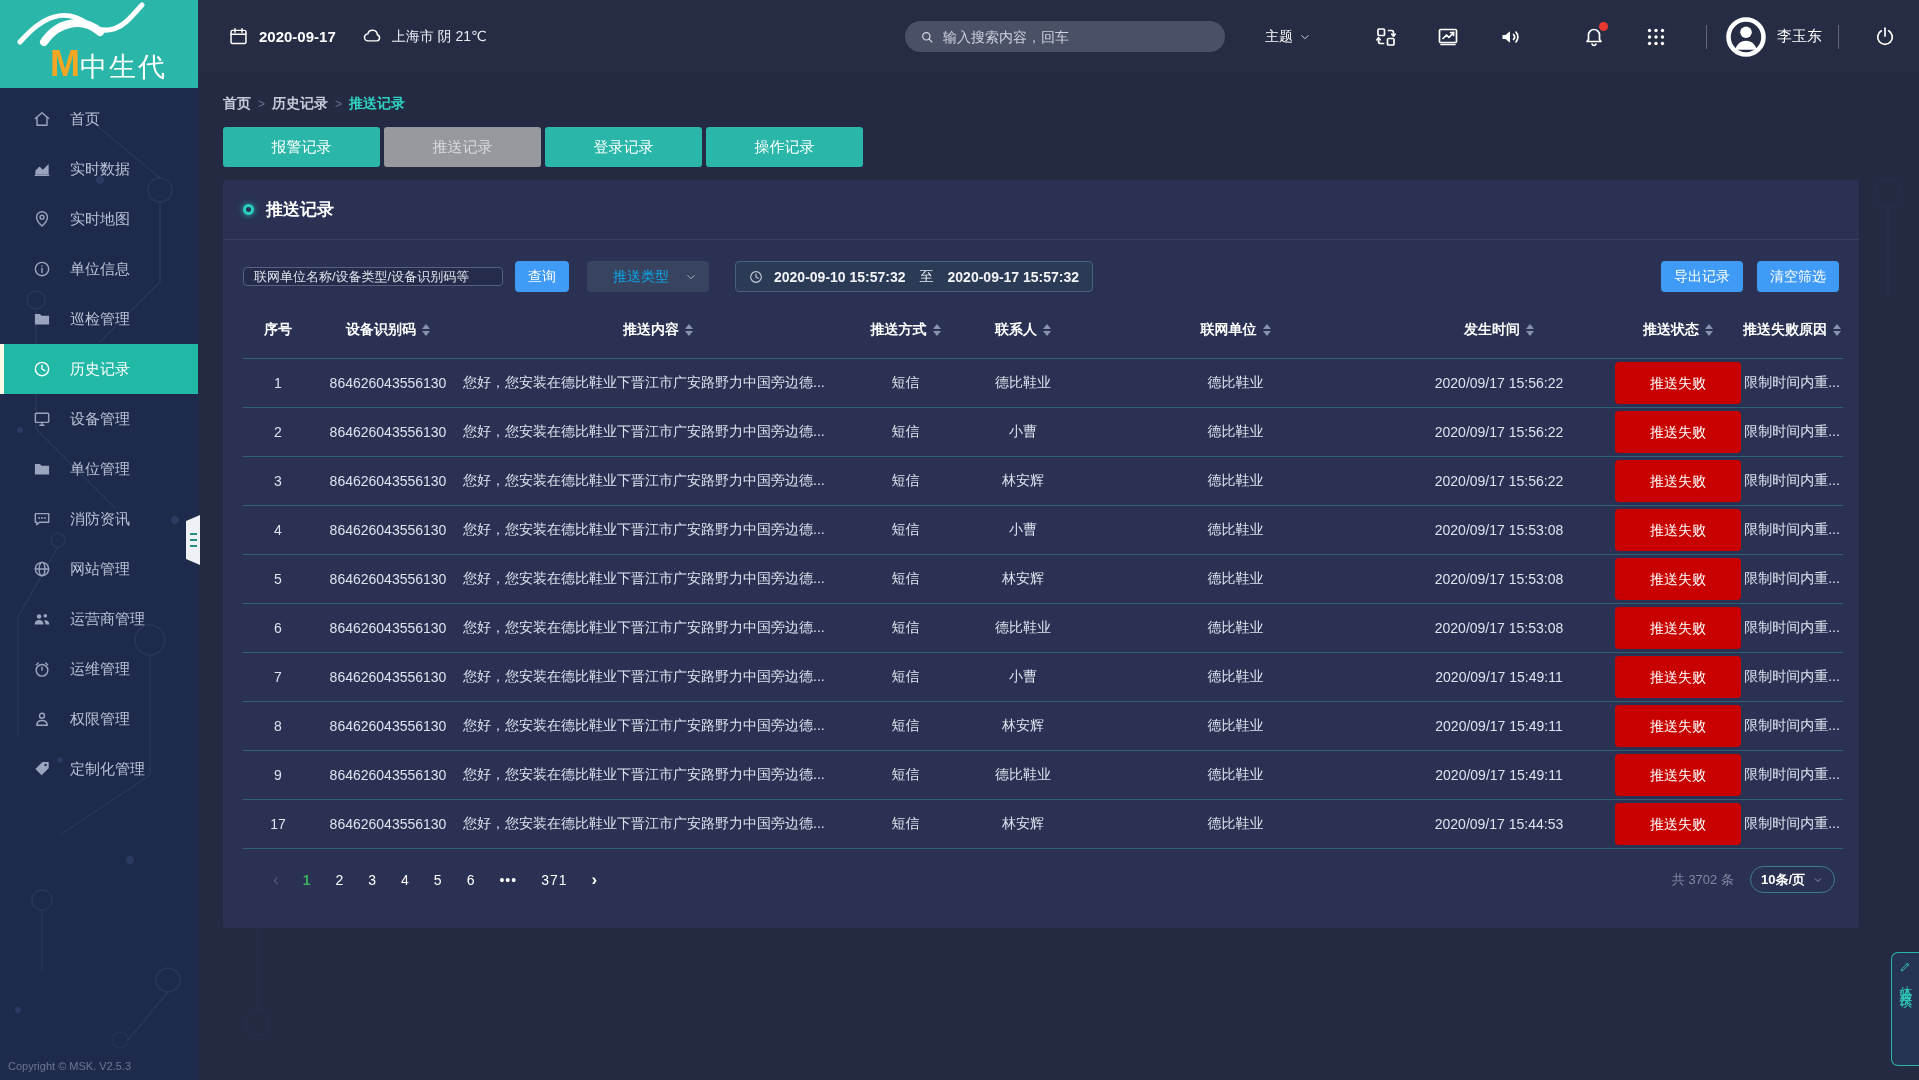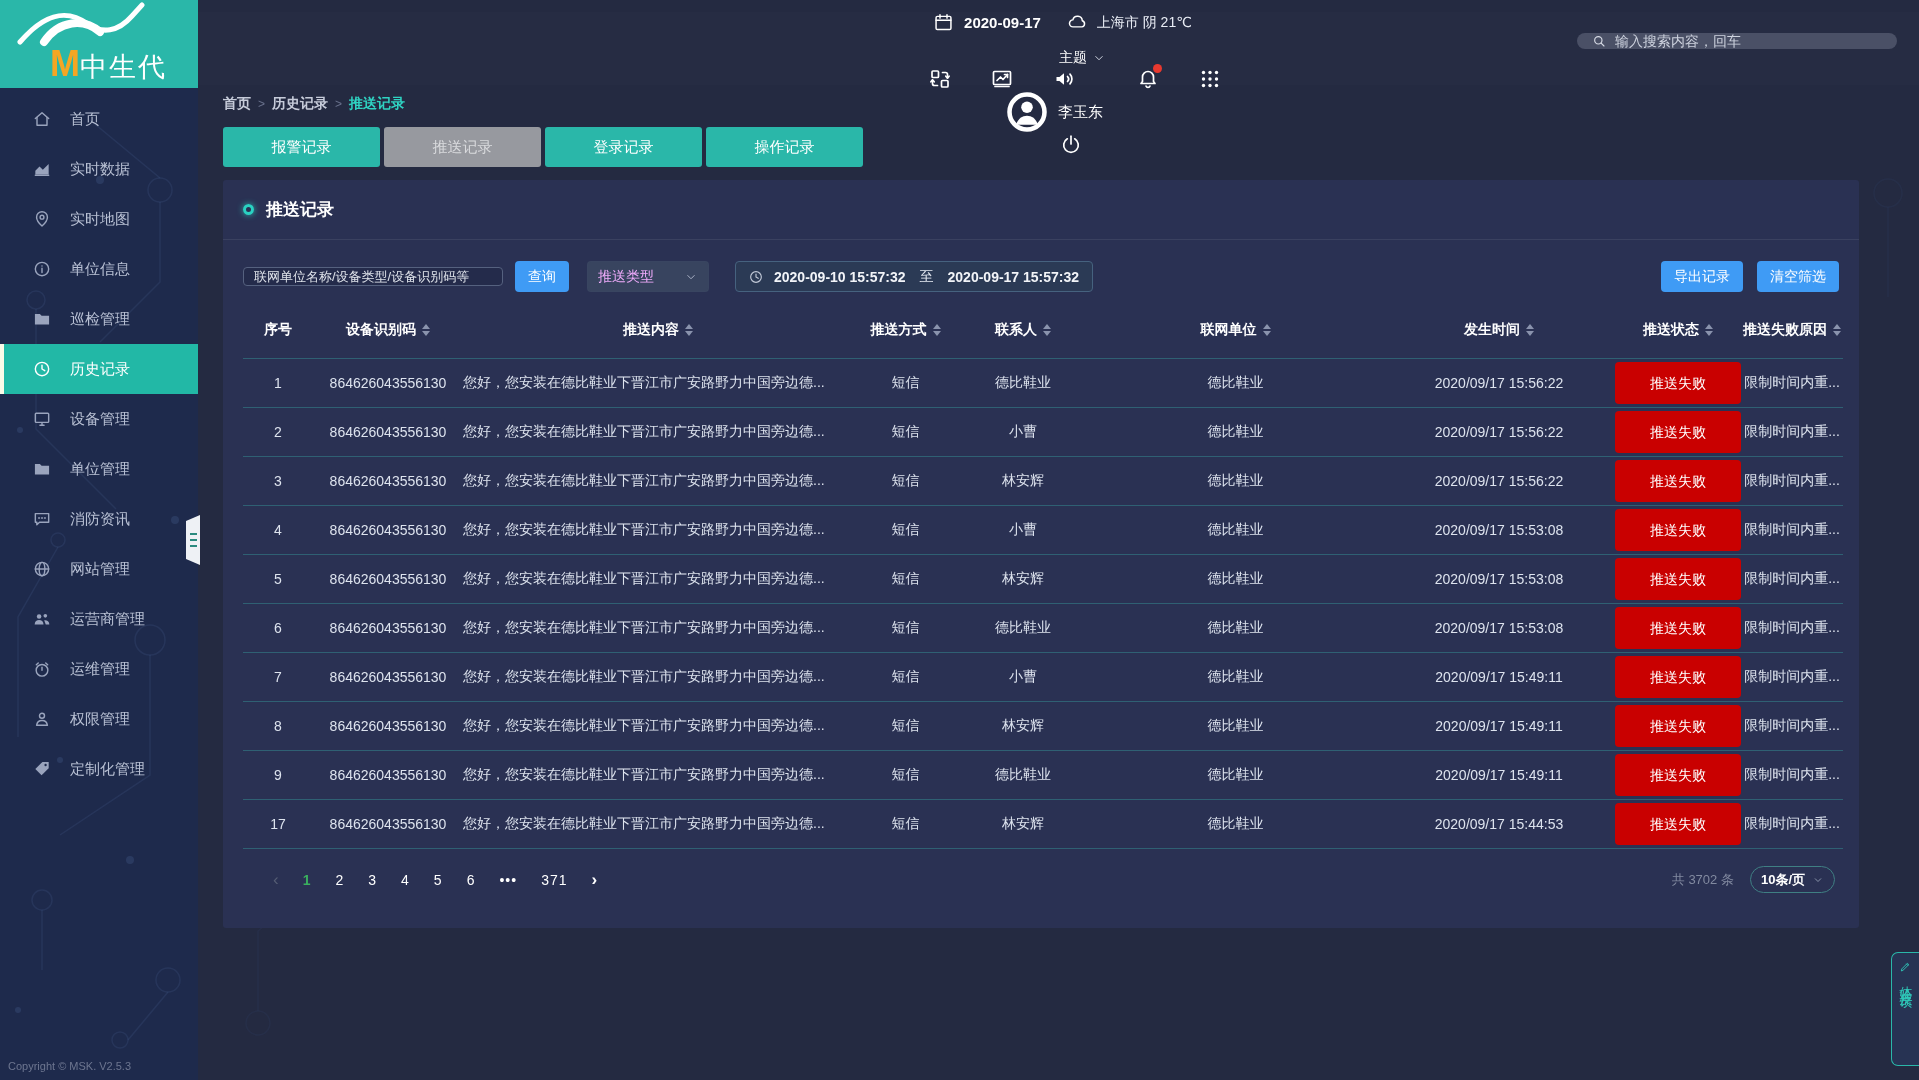--- a/index.html
+++ b/index.html
@@ -35,8 +35,8 @@
   .copyright { position:absolute; left:8px; bottom:8px; font-size:11px; color:#6d7690; }
 
   
-  .topbar { position:absolute; left:198px; top:12px; right:0; height:73px;
-    background:#262c43; display:flex; align-items:center; padding:0 22px 0 30px; z-index:4;flex-direction:column; }
+  .topbar { position:absolute; left:198px; top:0; right:0; height:73px;
+    background:#262c43; display:flex; align-items:center; padding:0 22px 0 30px; z-index:4; }
   .tb-group { display:flex; align-items:center; }
   .tb-ic { width:21px; height:21px; color:#ffffff; display:inline-flex; }
   .tb-ic svg { width:100%; height:100%; }

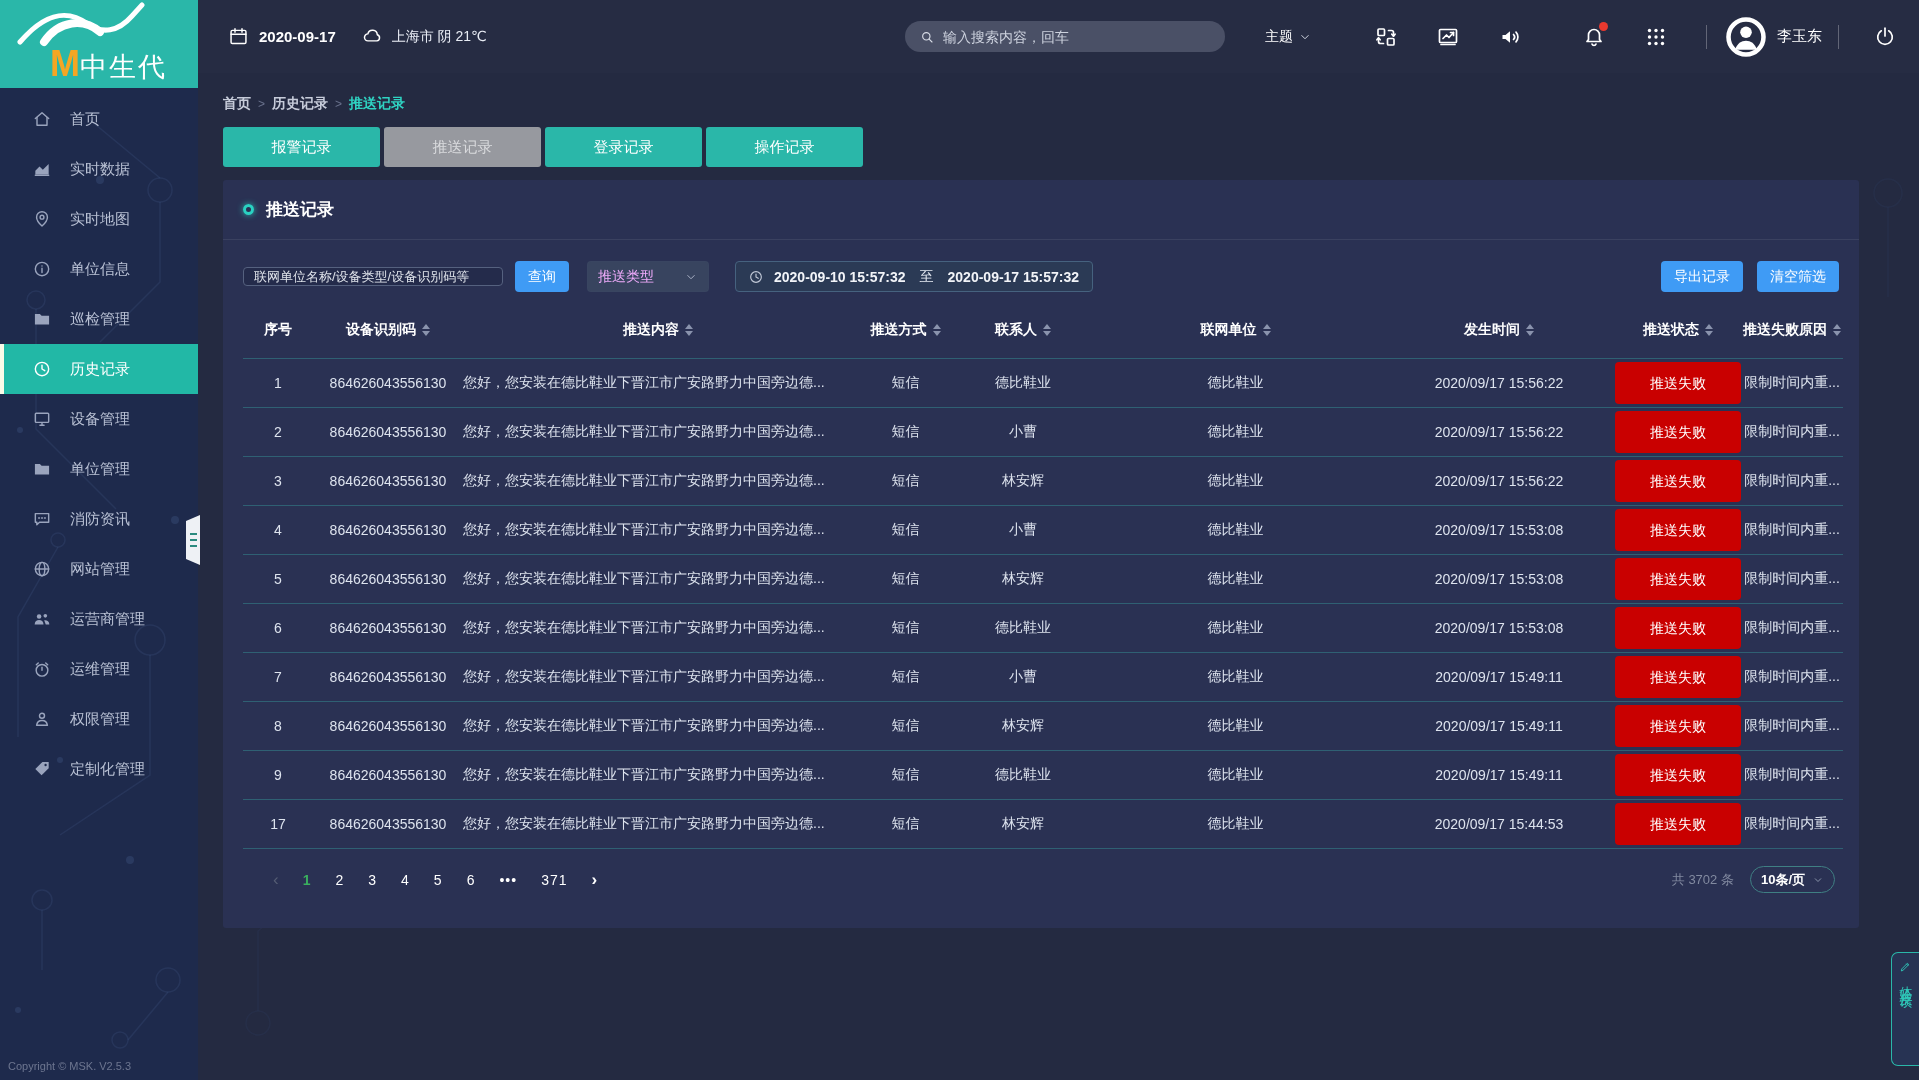--- a/index.html
+++ b/index.html
@@ -100,7 +100,7 @@
   .type-select { margin-left:18px; width:122px; height:31px; background:#38445f;
     border:1px solid #46527022; border-radius:4px; display:flex; align-items:center;
     padding:0 10px; cursor:pointer; }
-  .type-select .lbl { color:#f0abfc; font-size:14px; flex:1; }
+  .type-select .lbl { color:#0ea5e9; font-size:14px; flex:1;text-align:center; }
   .type-select .chev { width:14px; height:14px; color:#aab2c6; display:inline-flex; }
   .date-range { margin-left:26px; width:358px; height:31px; background:#2b3a55;
     border:1px solid #46627f; border-radius:4px; display:flex; align-items:center;

